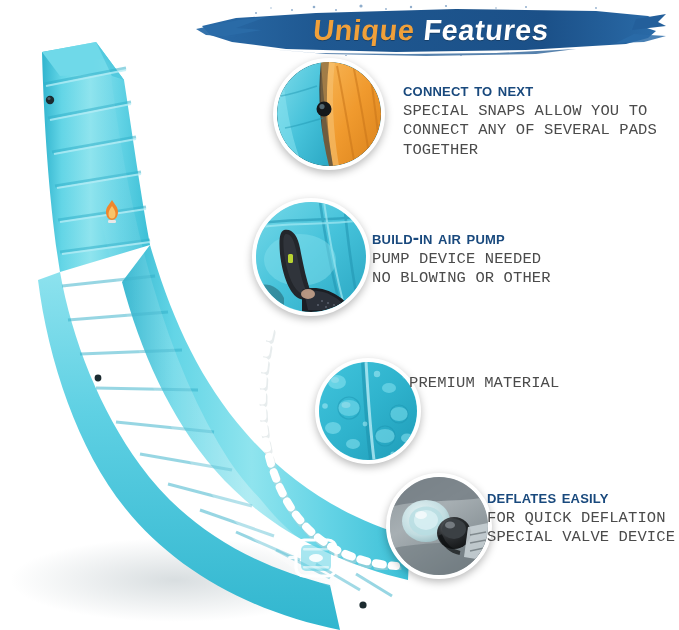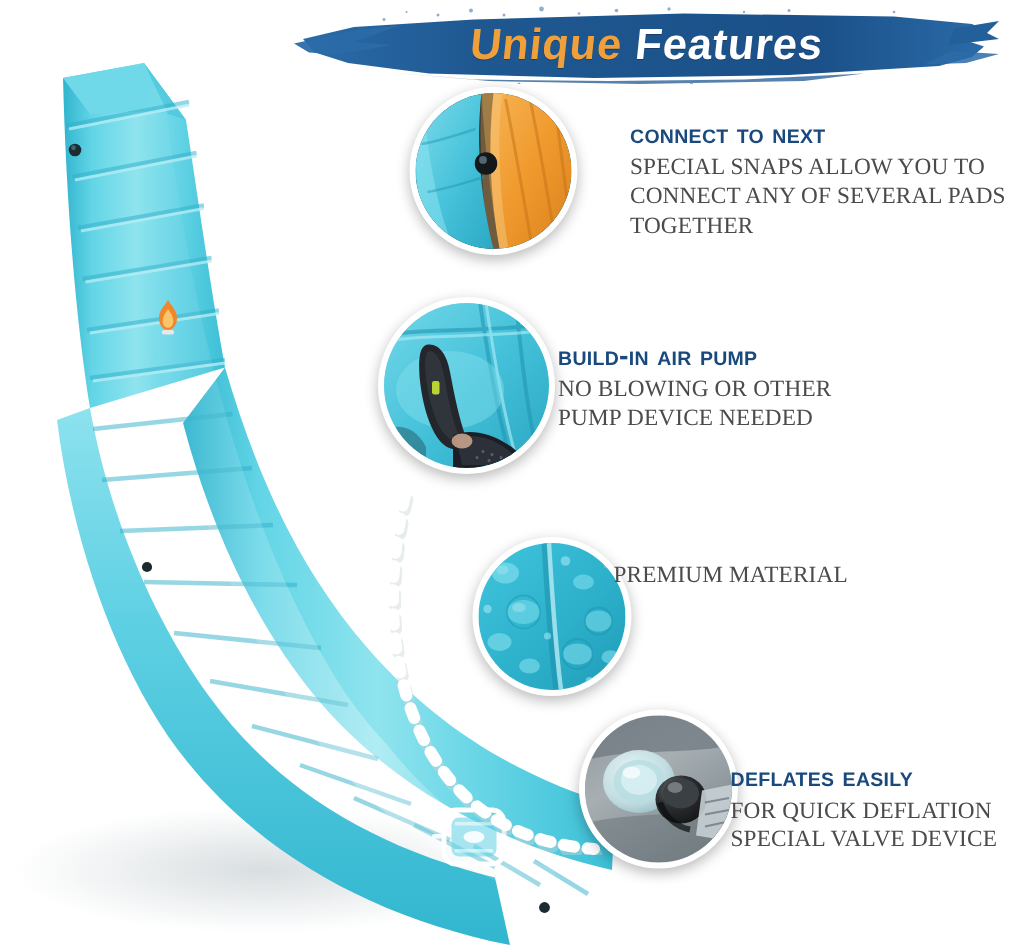--- a/index.html
+++ b/index.html
@@ -406,7 +406,7 @@
     </div>
   </div>
 
-  <div class="feat" style="left:420px;top:80px;">
+  <div class="feat" style="left:403px;top:80px;">
     <h2>Connect to Next</h2>
     <p>
       <span>Special snaps allow you to</span>

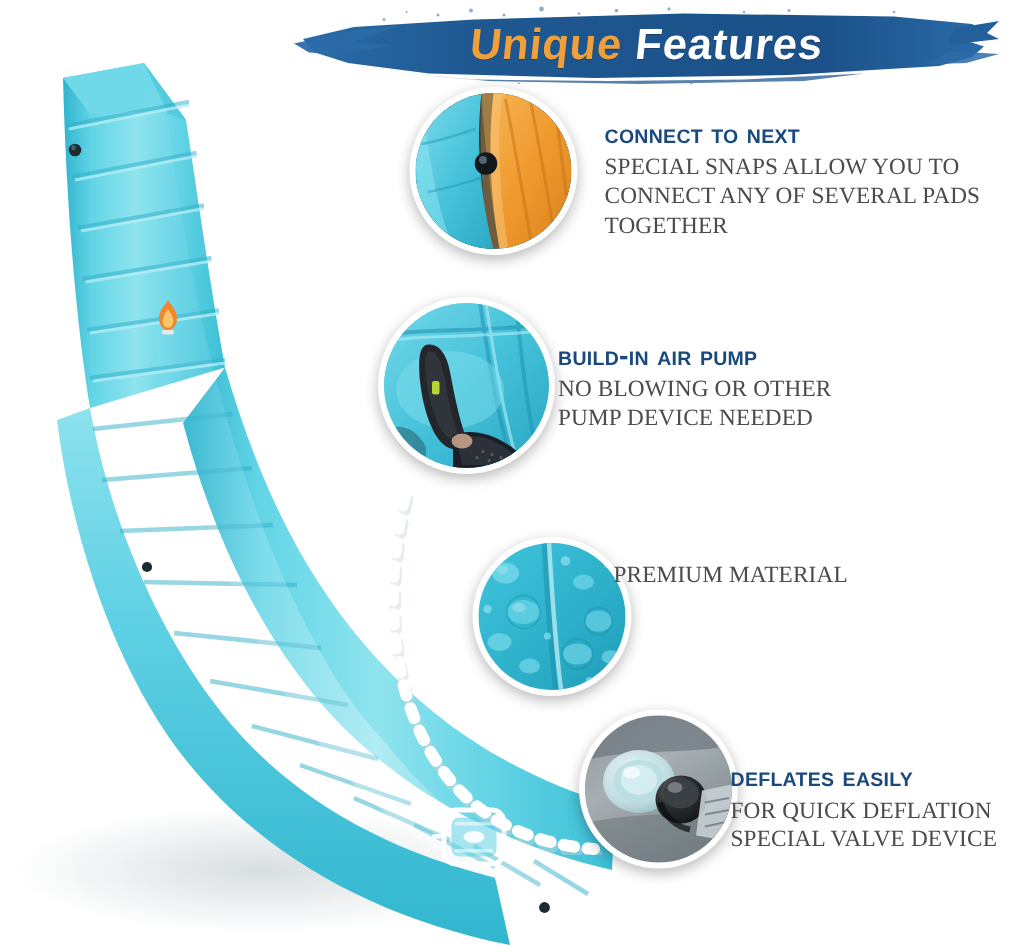--- a/index.html
+++ b/index.html
@@ -55,7 +55,7 @@
   }
   .feat p{
     margin:0;
-    font-family:Liberation Serif, serif;
+    font-family:Liberation Mono, monospace;
     color:#4b4b4b;
     font-size:15.5px;
     line-height:1.25;

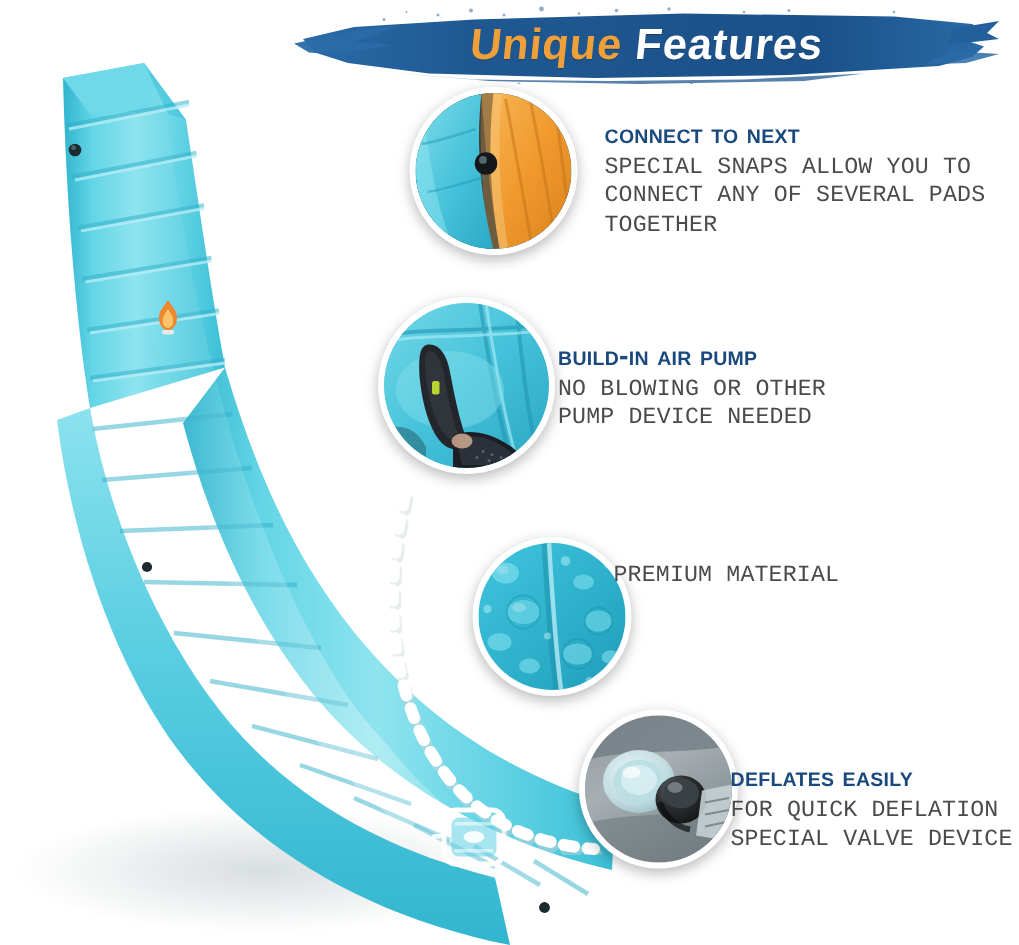--- a/index.html
+++ b/index.html
@@ -418,8 +418,8 @@
   <div class="feat" style="left:372px;top:228px;">
     <h2>Build-in Air Pump</h2>
     <p>
+      <span>pump device needed</span>
       <span>No blowing or other</span>
-      <span>pump device needed</span>
     </p>
   </div>
 

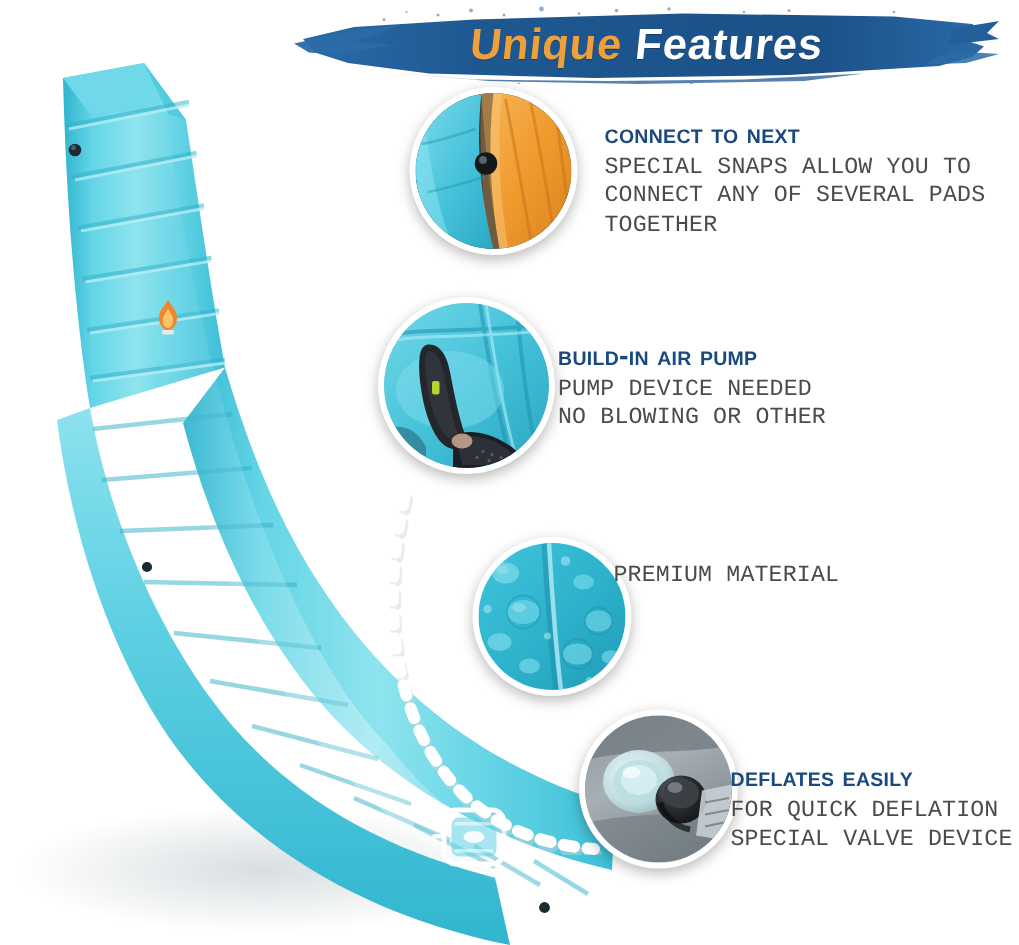--- a/index.html
+++ b/index.html
@@ -429,7 +429,7 @@
     </p>
   </div>
 
-  <div class="feat" style="left:487px;top:509px;">
+  <div class="feat" style="left:487px;top:487px;">
     <h2>Deflates Easily</h2>
     <p>
       <span>for quick deflation</span>

